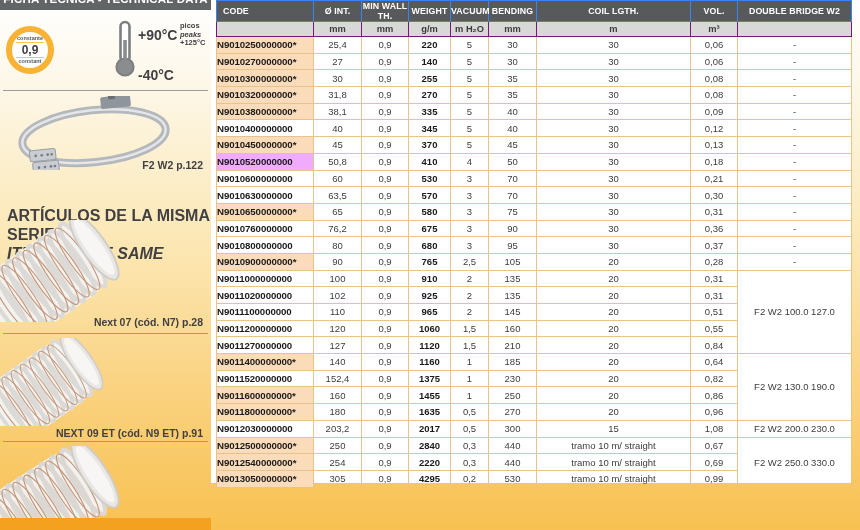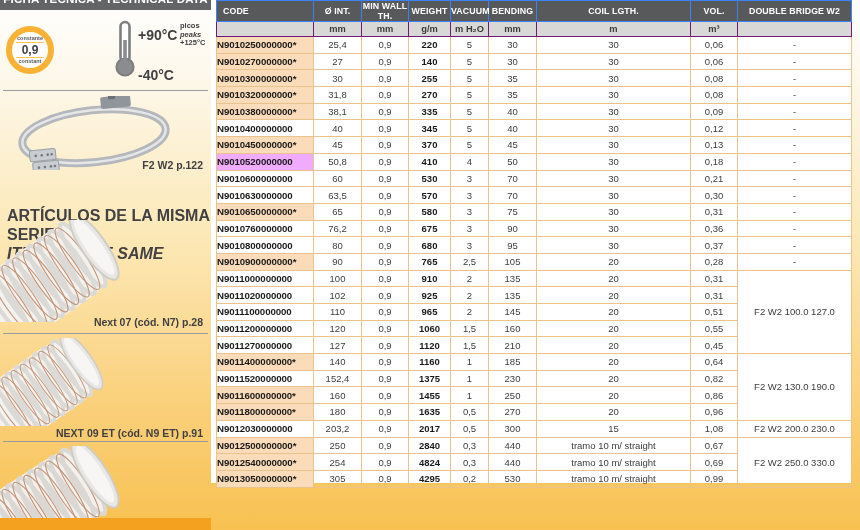--- a/index.html
+++ b/index.html
@@ -457,7 +457,7 @@
           <td>1,5</td>
           <td>210</td>
           <td>20</td>
-          <td>0,45</td>
+          <td>0,84</td>
         </tr>
         <tr>
           <td class="code peach">N9011400000000*</td>

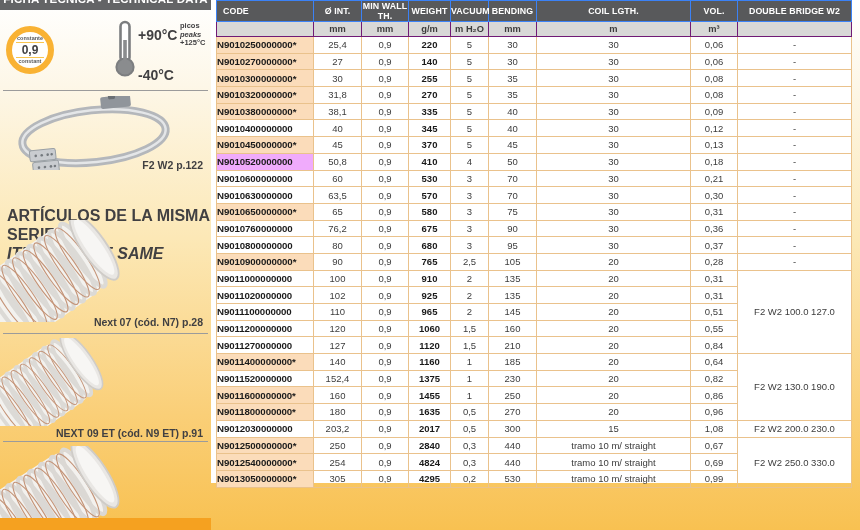--- a/index.html
+++ b/index.html
@@ -526,7 +526,7 @@
           <td class="code peach">N9012540000000*</td>
           <td>254</td>
           <td>0,9</td>
-          <td class="bold">4824</td>
+          <td class="bold">2220</td>
           <td>0,3</td>
           <td>440</td>
           <td>tramo 10 m/ straight</td>

